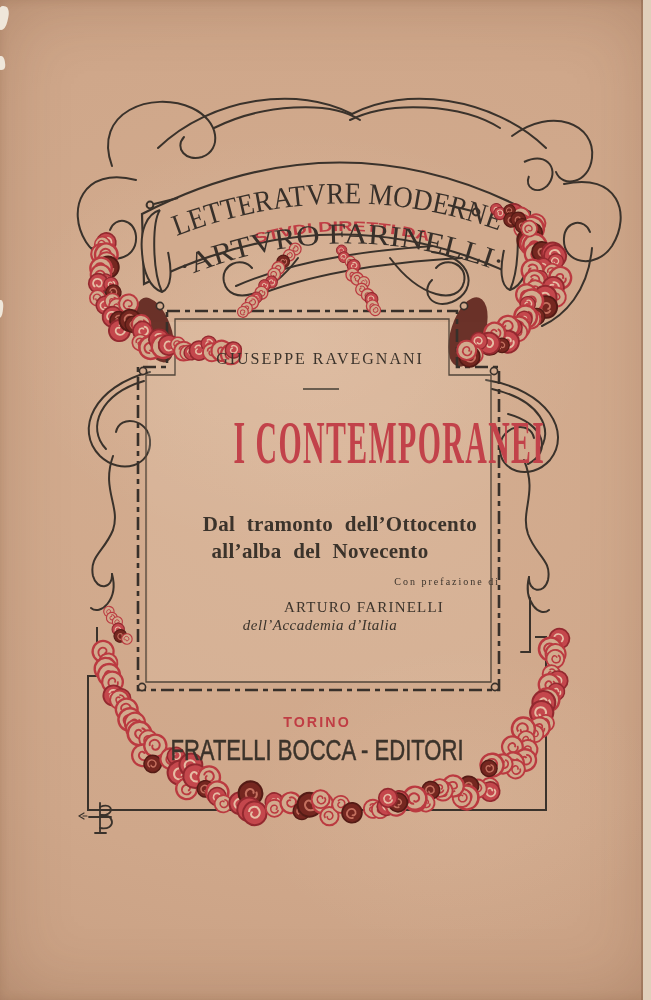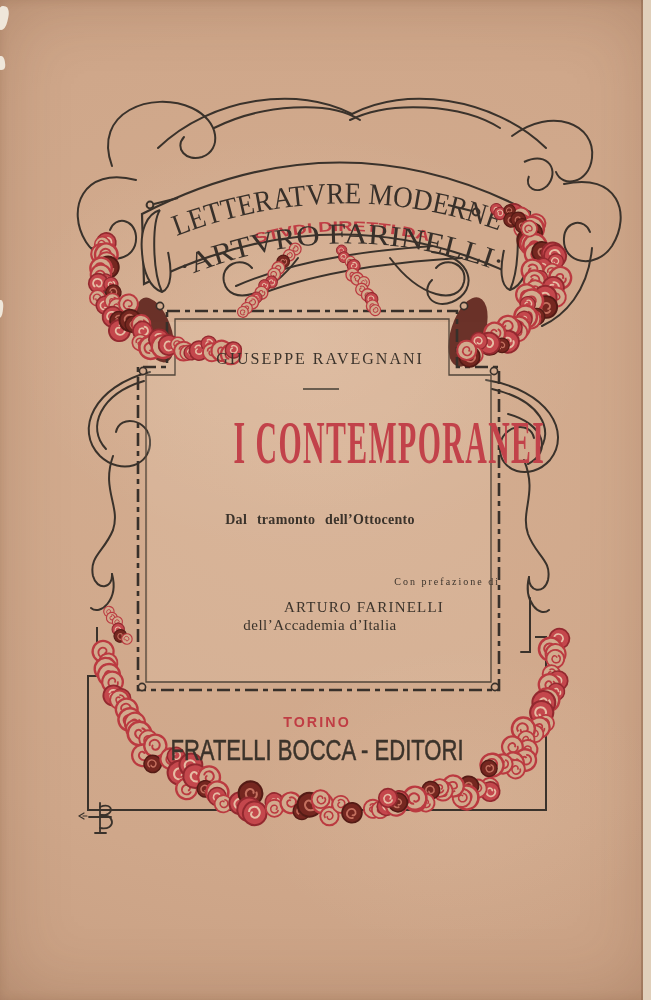--- a/index.html
+++ b/index.html
@@ -20,7 +20,7 @@
   .rule{position:absolute;left:303px;top:388px;width:36px;height:2px;background:#6a5d4f;}
   .title{top:411px;font-size:62px;font-weight:bold;letter-spacing:3px;color:#c2424a;
          transform:scaleX(.48);line-height:1;white-space:nowrap;}
-  .sub1{top:512px;font-size:14px;font-weight:bold;word-spacing:6px;letter-spacing:.3px;}
+  .sub1{top:512px;font-size:21px;font-weight:bold;word-spacing:6px;letter-spacing:.3px;margin-left:20px;}
   .sub2{top:539px;font-size:21px;font-weight:bold;word-spacing:6px;letter-spacing:.3px;}
   .pref1{top:576px;font-size:10px;letter-spacing:2px;text-align:right;}
   .pref2{top:599px;font-size:15px;letter-spacing:1.2px;padding-left:44px;}

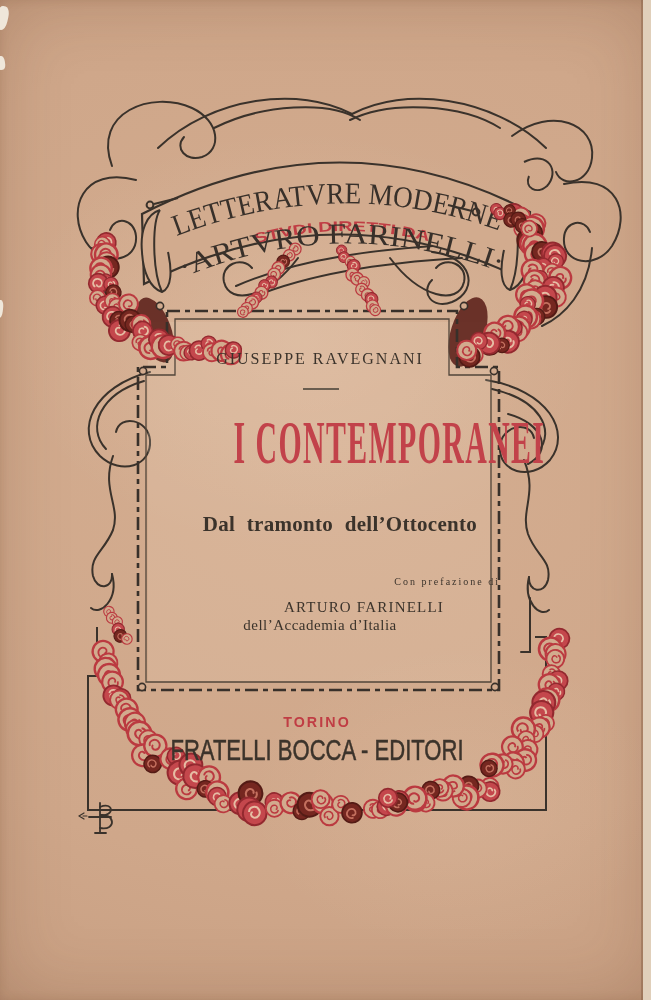--- a/index.html
+++ b/index.html
@@ -374,6 +374,7 @@
   <div class="rule"></div>
   <div class="t boxw title">I CONTEMPORANEI</div>
   <div class="t boxw sub1">Dal tramonto dell’Ottocento</div>
+  <div class="t boxw sub2">all’alba del Novecento</div>
   <div class="t boxw pref1">Con prefazione di</div>
   <div class="t boxw pref2">ARTURO FARINELLI</div>
   <div class="t boxw pref3">dell’Accademia d’Italia</div>

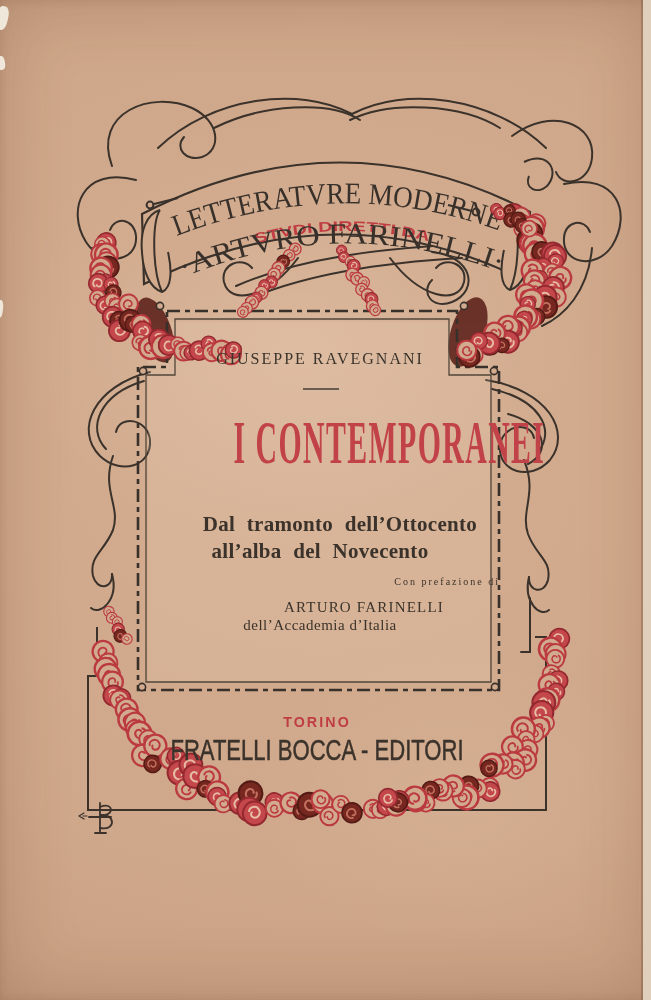--- a/index.html
+++ b/index.html
@@ -24,7 +24,7 @@
   .sub2{top:539px;font-size:21px;font-weight:bold;word-spacing:6px;letter-spacing:.3px;}
   .pref1{top:576px;font-size:10px;letter-spacing:2px;text-align:right;}
   .pref2{top:599px;font-size:15px;letter-spacing:1.2px;padding-left:44px;}
-  .pref3{top:617px;font-size:15px;letter-spacing:.5px;}
+  .pref3{top:617px;font-size:15px;letter-spacing:.5px;font-style:italic;}
   .city{top:713px;font-size:15px;font-weight:bold;letter-spacing:2.2px;color:#c03d44;
         font-family:"Liberation Sans","DejaVu Sans",sans-serif;transform:scaleX(.95);}
   .pub{top:734px;font-size:29px;letter-spacing:0;color:#3b332b;white-space:nowrap;

